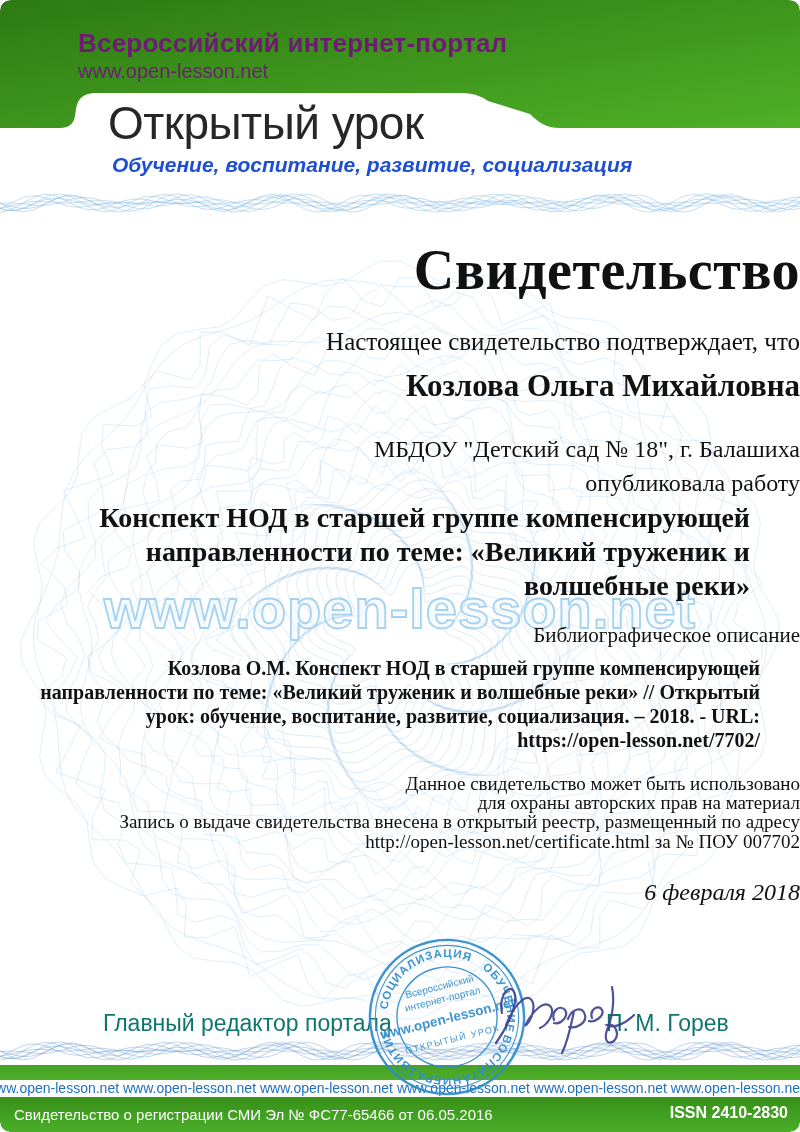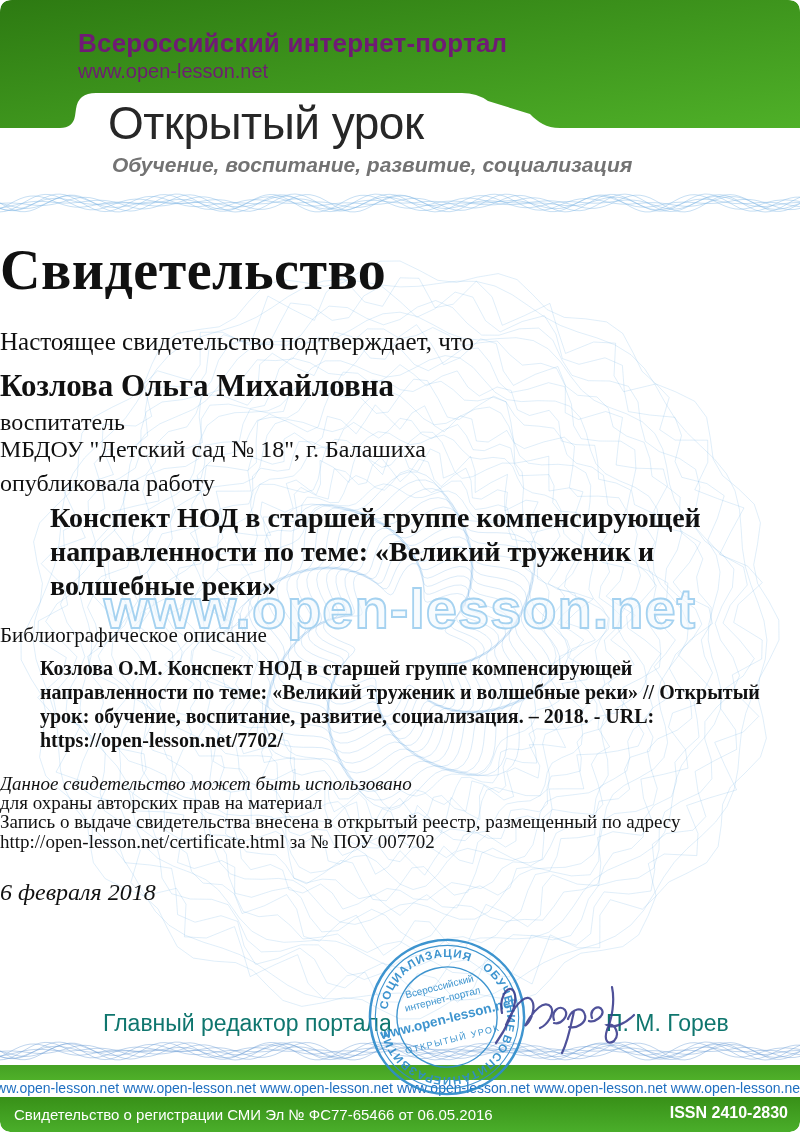--- a/index.html
+++ b/index.html
@@ -16,7 +16,7 @@
   .portal-line{left:78px;top:28px;font-size:26px;font-weight:bold;letter-spacing:.2px;}
   .site-line{left:78px;top:60px;font-size:20px;font-weight:normal;opacity:.97;}
   .brand-title{left:108px;top:96px;font-size:46px;font-weight:400;color:#272727;letter-spacing:-.5px;}
-  .brand-sub{left:112px;top:153px;font-size:21px;font-style:italic;font-weight:bold;color:#737373;}
+  .brand-sub{left:112px;top:153px;font-size:21px;font-style:italic;font-weight:bold;color:#1d4ed8;}
   
   .watermark{
     position:absolute;left:0;top:576px;width:800px;text-align:center;z-index:1;

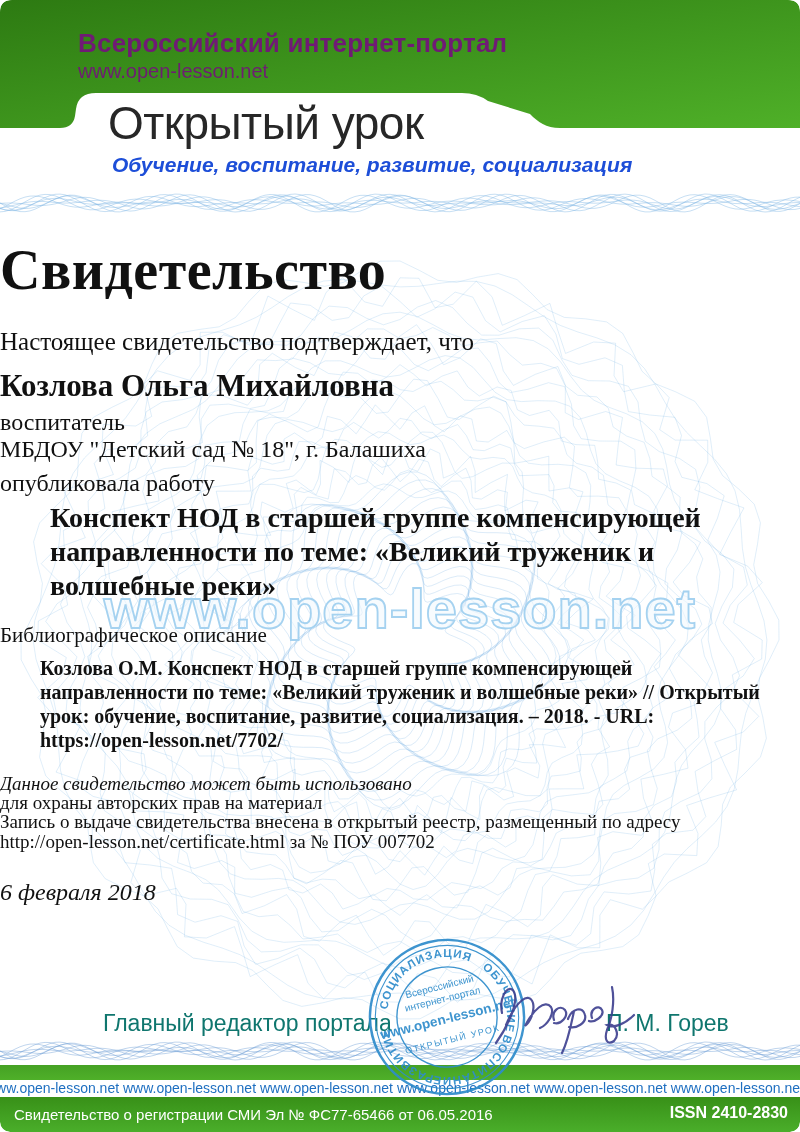--- a/index.html
+++ b/index.html
@@ -24,7 +24,7 @@
     color:rgba(240,248,253,.55);-webkit-text-stroke:1.8px #a5d2f0;
   }
   
-  .ct{position:absolute;left:0;width:800px;text-align:left;z-index:2;}
+  .ct{position:absolute;left:0;width:800px;text-align:right;z-index:2;}
   .cert-title{top:238px;font-size:56px;font-weight:bold;letter-spacing:.5px;}
   .intro{top:328px;font-size:25px;}
   .name{top:368px;font-size:31px;font-weight:bold;}

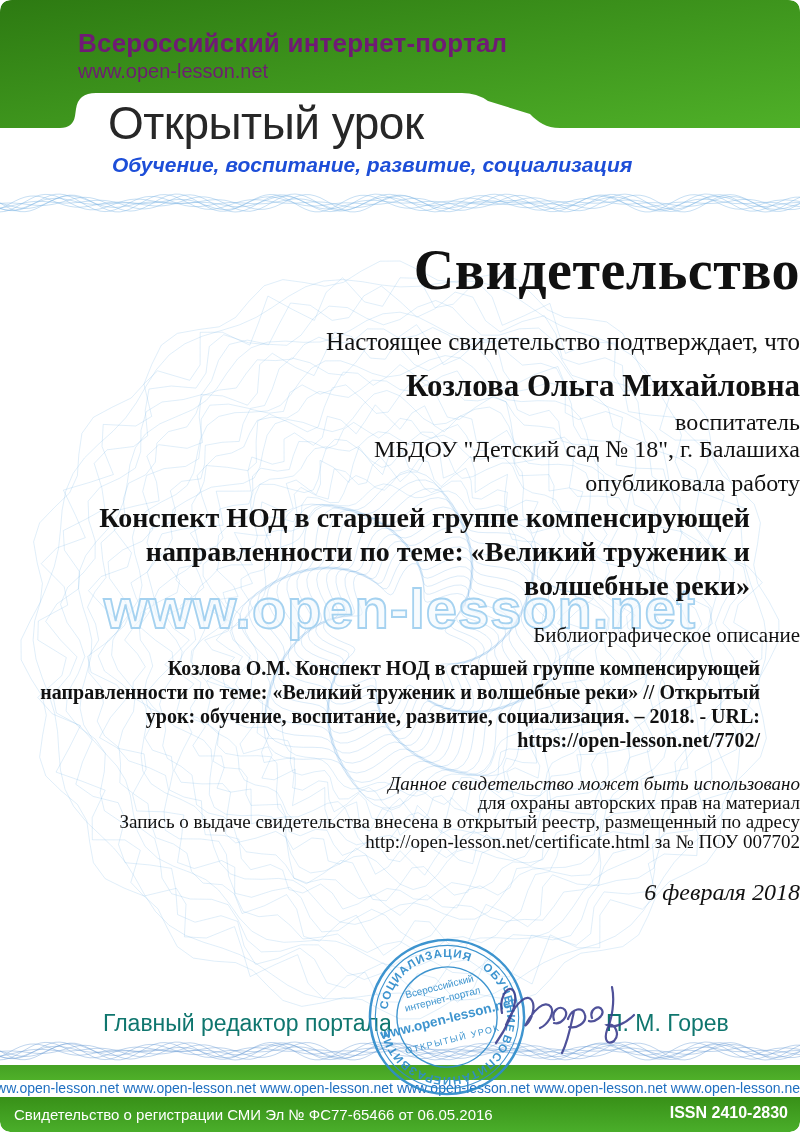--- a/index.html
+++ b/index.html
@@ -138,7 +138,6 @@
   <div class="ct cert-title">Свидетельство</div>
   <div class="ct intro">Настоящее свидетельство подтверждает, что</div>
   <div class="ct name">Козлова Ольга Михайловна</div>
-  <div class="ct role">воспитатель</div>
   <div class="ct org">МБДОУ "Детский сад № 18", г. Балашиха</div>
   <div class="ct action">опубликовала работу</div>
   <div class="ct bib-label">Библиографическое описание</div>

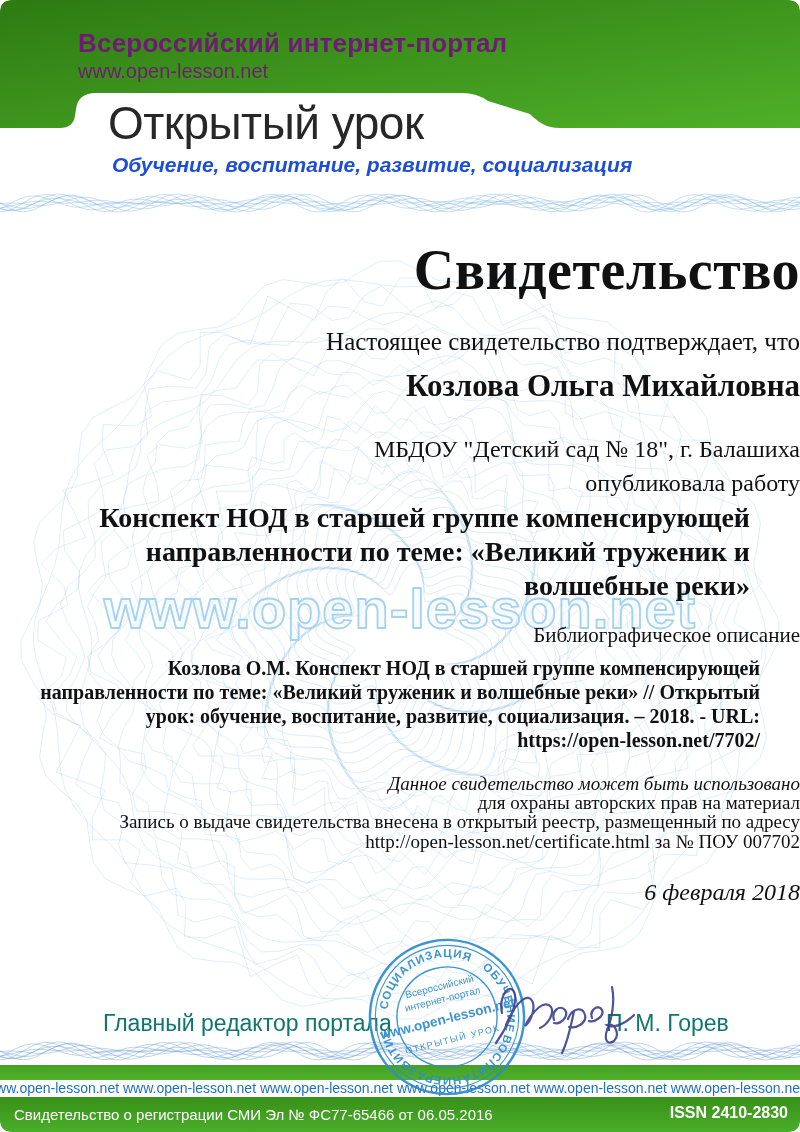--- a/index.html
+++ b/index.html
@@ -35,7 +35,7 @@
   .bib-label{top:623px;font-size:21px;}
   .bib{top:656px;font-size:20px;font-weight:bold;line-height:24px;left:40px;width:720px;}
   .note{font-size:19px;line-height:19px;}
-  .note1{top:774px;font-style:italic;} .note2{top:793px;} .note3{top:812px;} .note4{top:832px;}
+  .note1{top:774px;} .note2{top:793px;} .note3{top:812px;} .note4{top:832px;}
   .date{top:879px;font-size:24px;font-style:italic;}
   
   .sig-label{position:absolute;z-index:2;font-family:"Liberation Sans", sans-serif;color:#0f766e;font-size:23px;}

